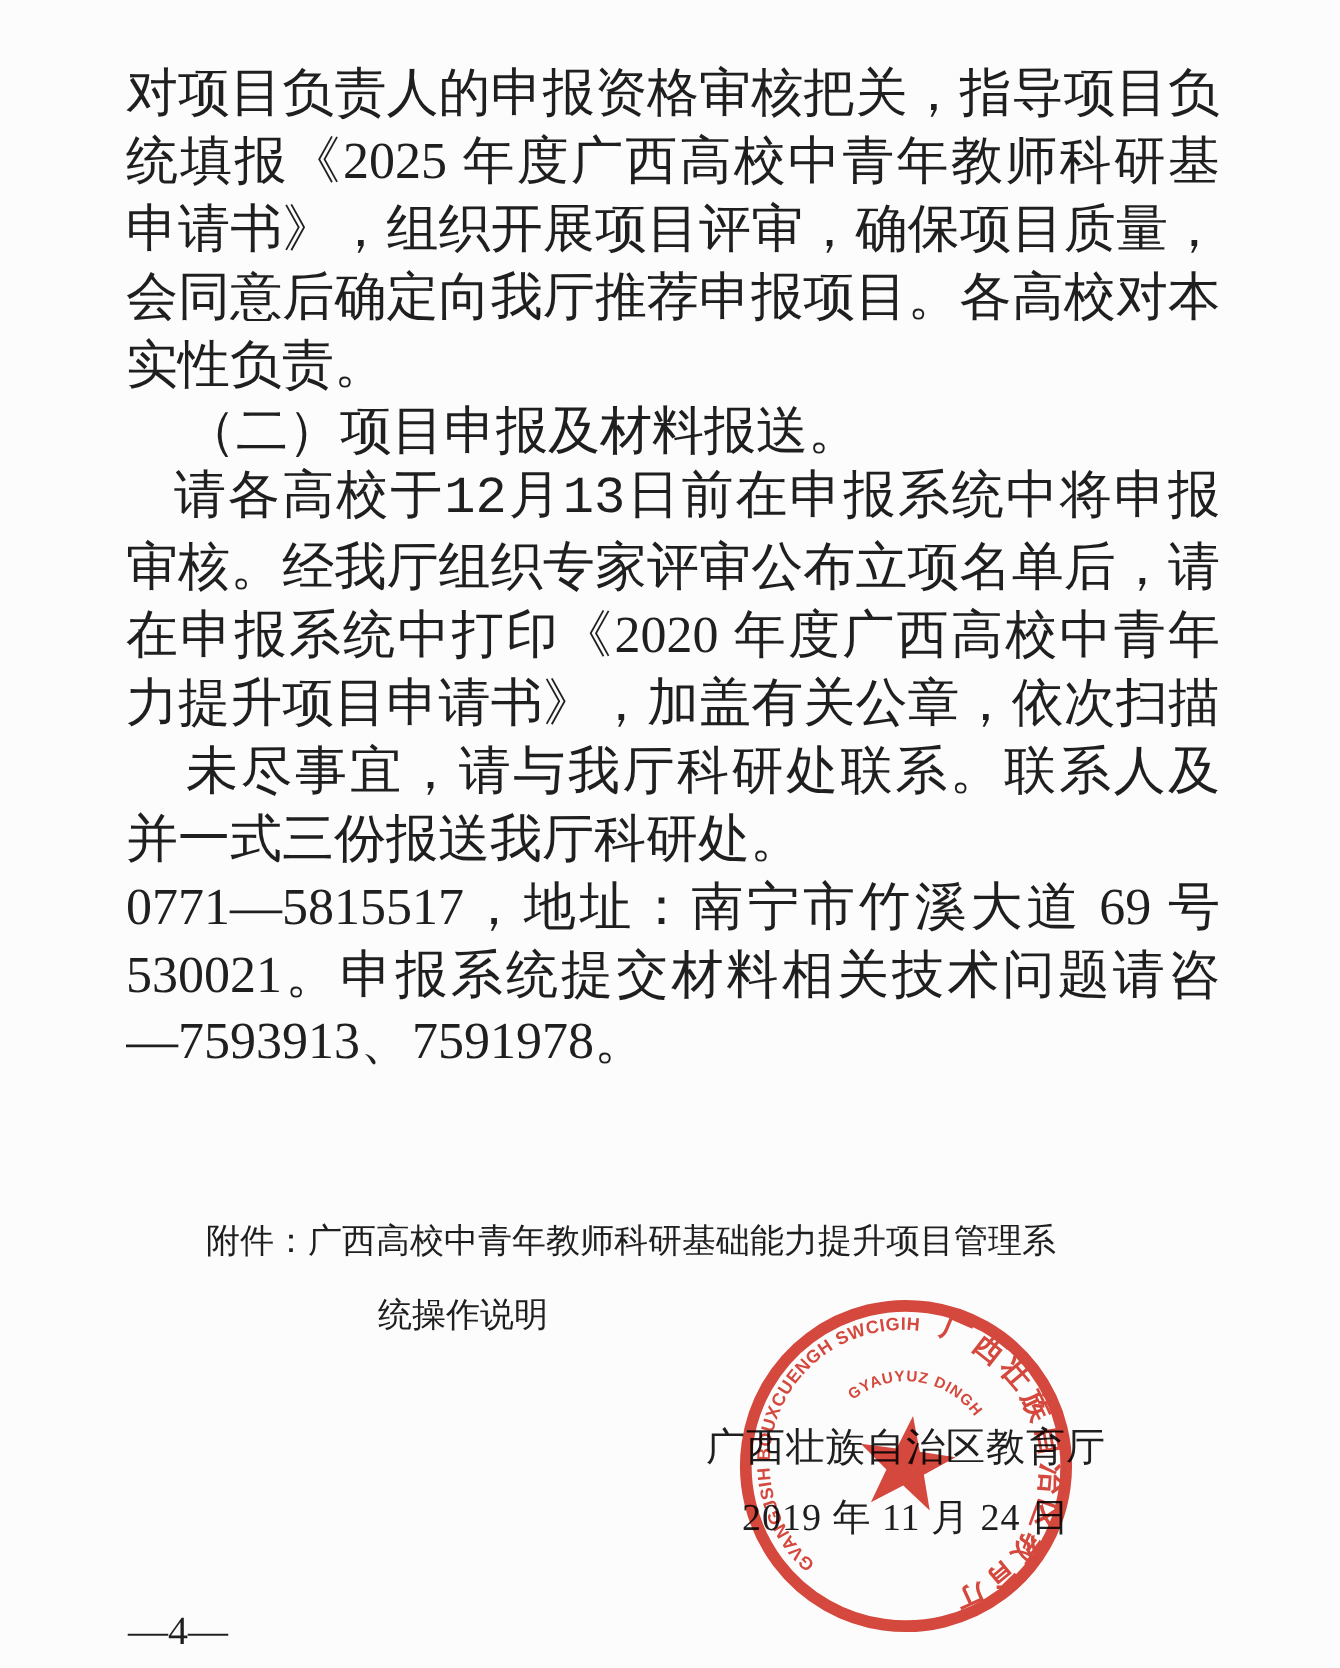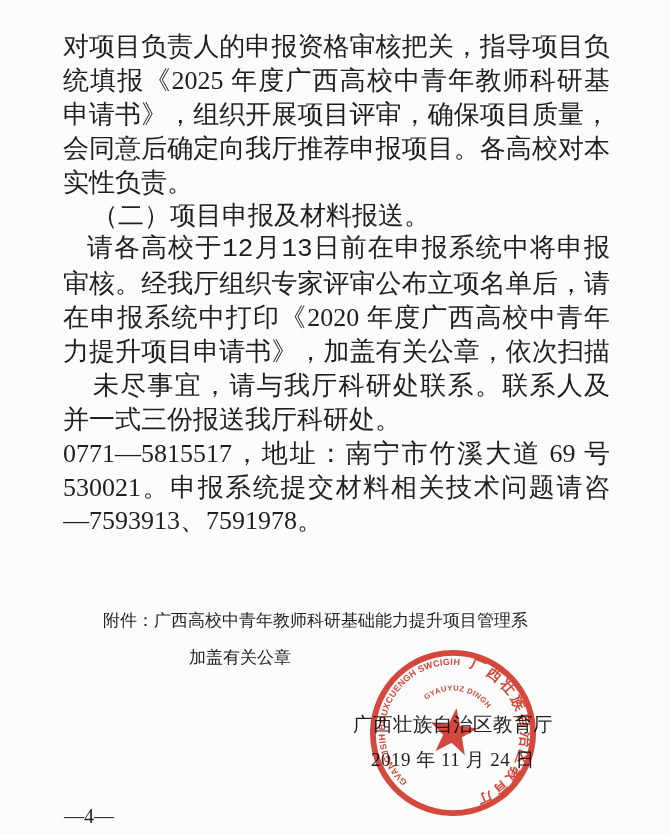--- a/index.html
+++ b/index.html
@@ -66,7 +66,7 @@
 
   <div class="attachment">
     <div class="att-line att-1">附件：广西高校中青年教师科研基础能力提升项目管理系</div>
-    <div class="att-line att-2">加盖有关公章</div>
+    <div class="att-line att-2">统操作说明</div>
   </div>
 
   <div class="sig-issuer">广西壮族自治区教育厅</div>

